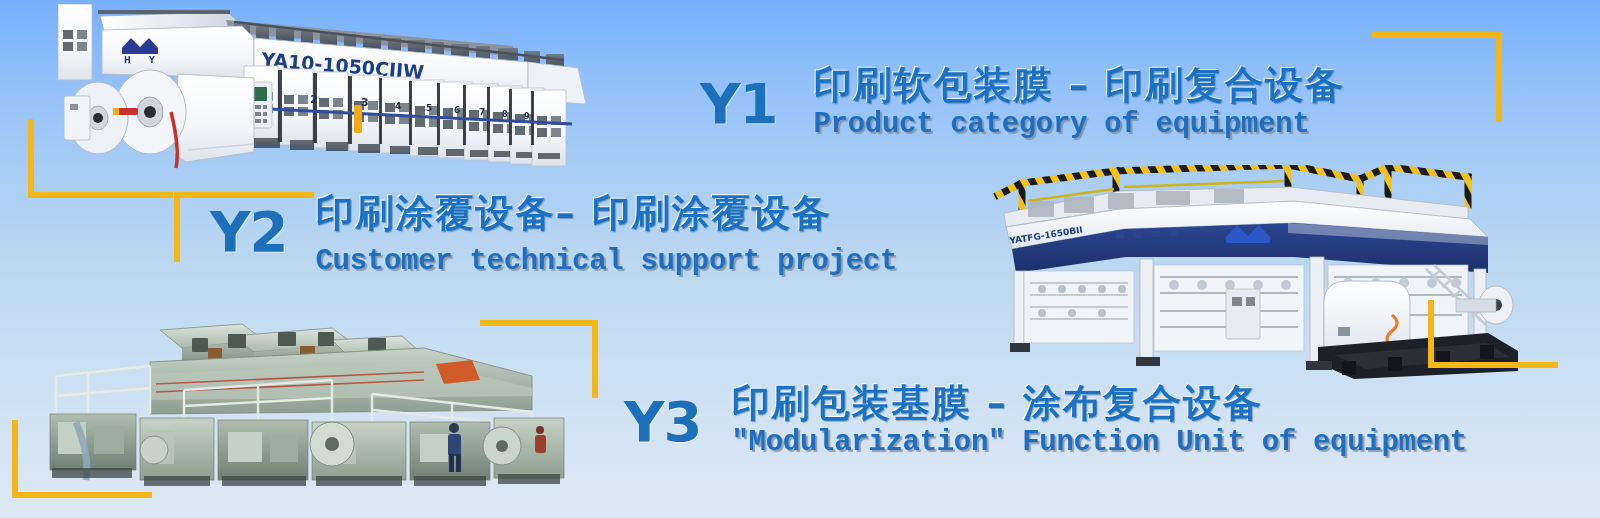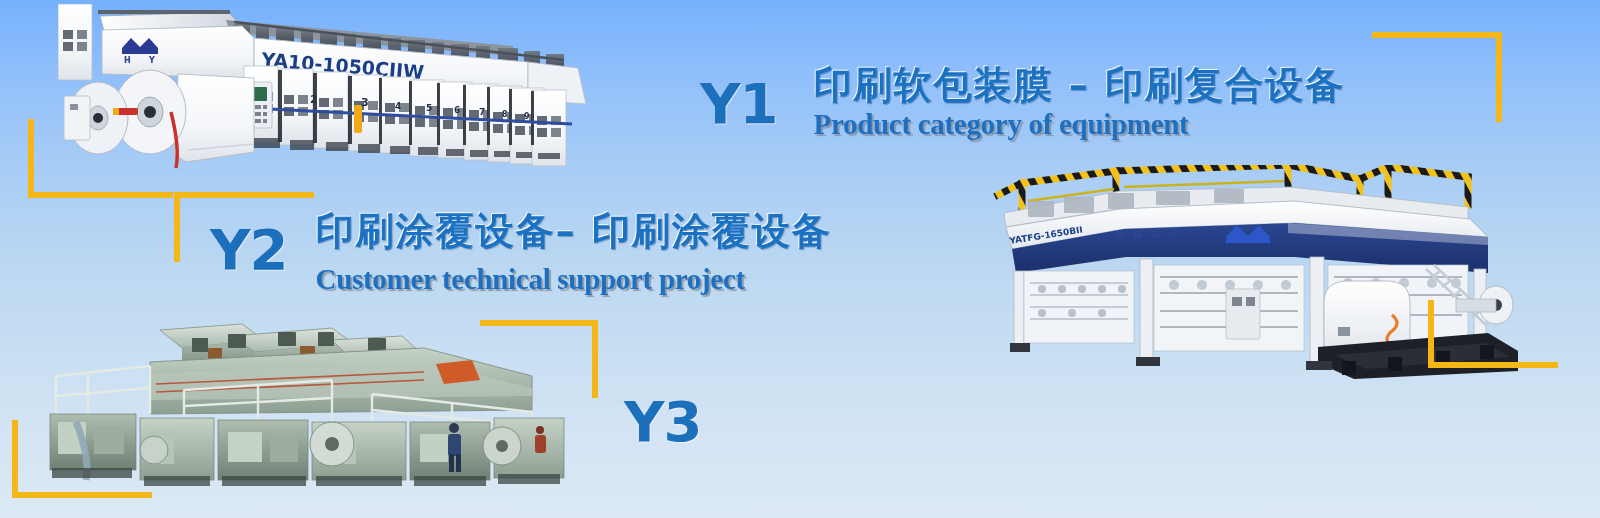--- a/index.html
+++ b/index.html
@@ -60,7 +60,7 @@
         1px  1px 1px rgba(40,80,130,0.45);
   }
   .en {
-    font-family: Liberation Serif, serif;
+    font-family: Liberation Mono, monospace;
     font-weight: bold;
     font-size: 29px;
     line-height: 1.1;

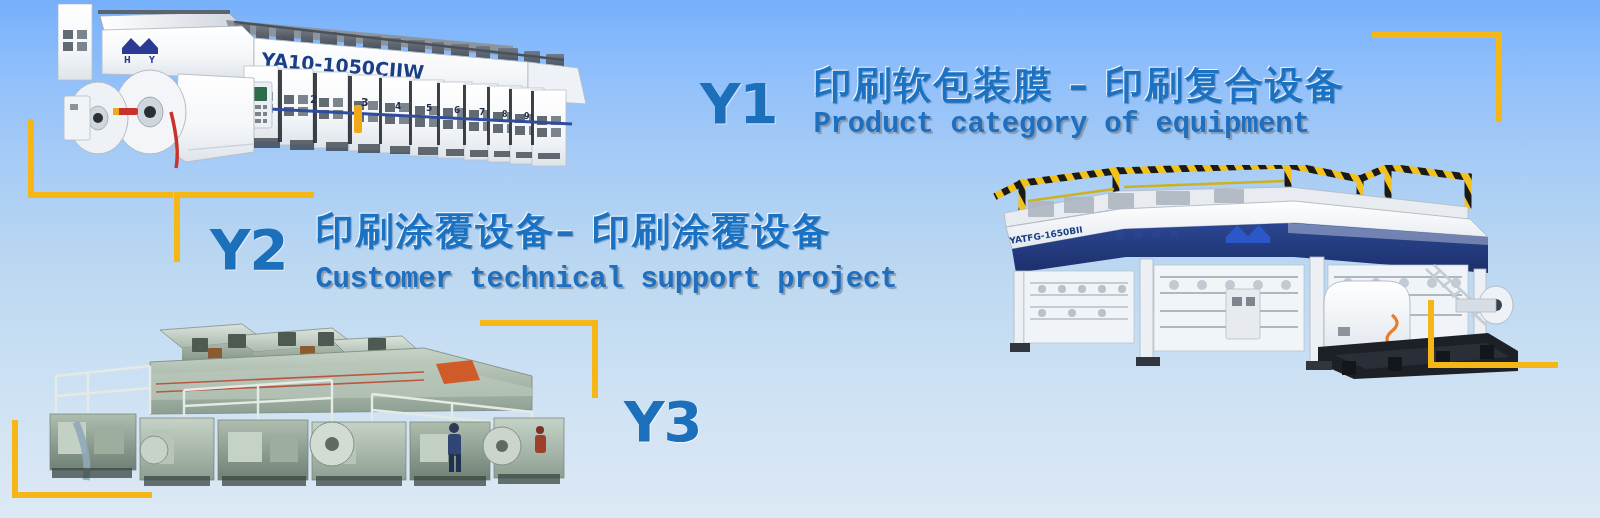--- a/index.html
+++ b/index.html
@@ -544,7 +544,7 @@
     </div>
   </div>
 
-  <div class="txtblock" style="left:210px; top:210px;">
+  <div class="txtblock" style="left:210px; top:192px;">
     <span class="ycode">Y2</span>
     <div class="lines" style="margin-left:28px;">
       <span class="cn">印刷涂覆设备– 印刷涂覆设备</span>

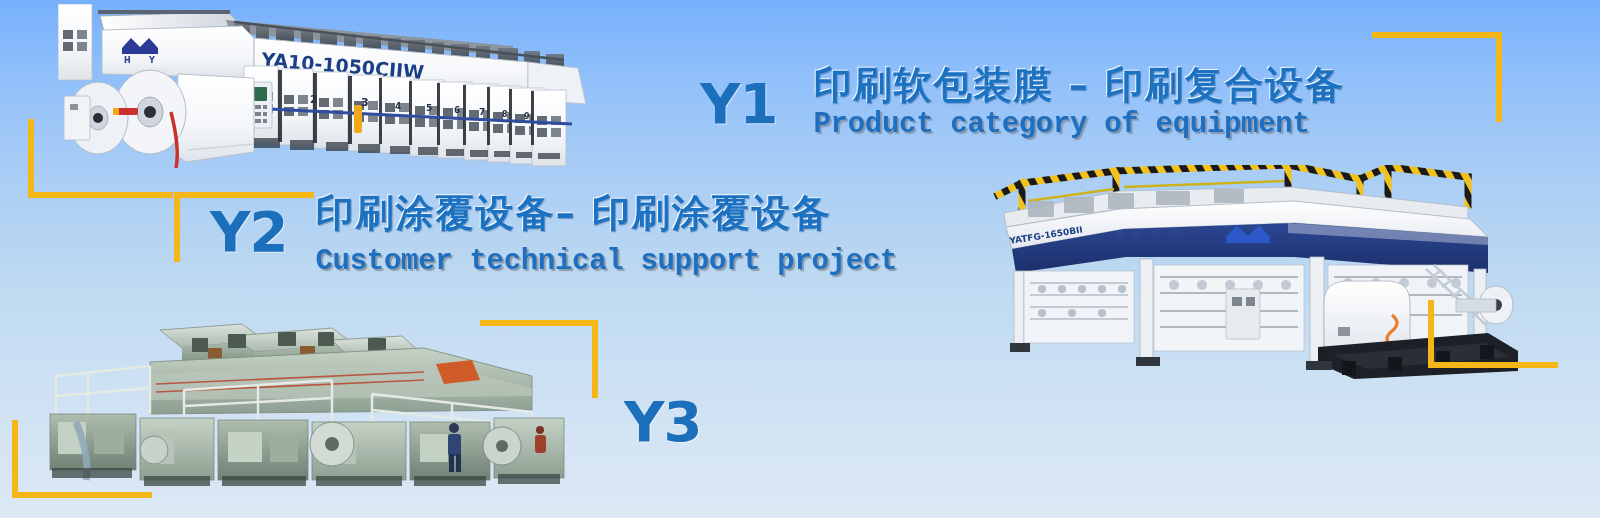--- a/index.html
+++ b/index.html
@@ -554,6 +554,10 @@
 
   <div class="txtblock" style="left:624px; top:382px;">
     <span class="ycode">Y3</span>
+    <div class="lines" style="margin-left:30px;">
+      <span class="cn">印刷包装基膜 –  涂布复合设备</span>
+      <span class="en" style="margin-top:2px;">"Modularization" Function Unit of equipment</span>
+    </div>
   </div>
 
 </div>

